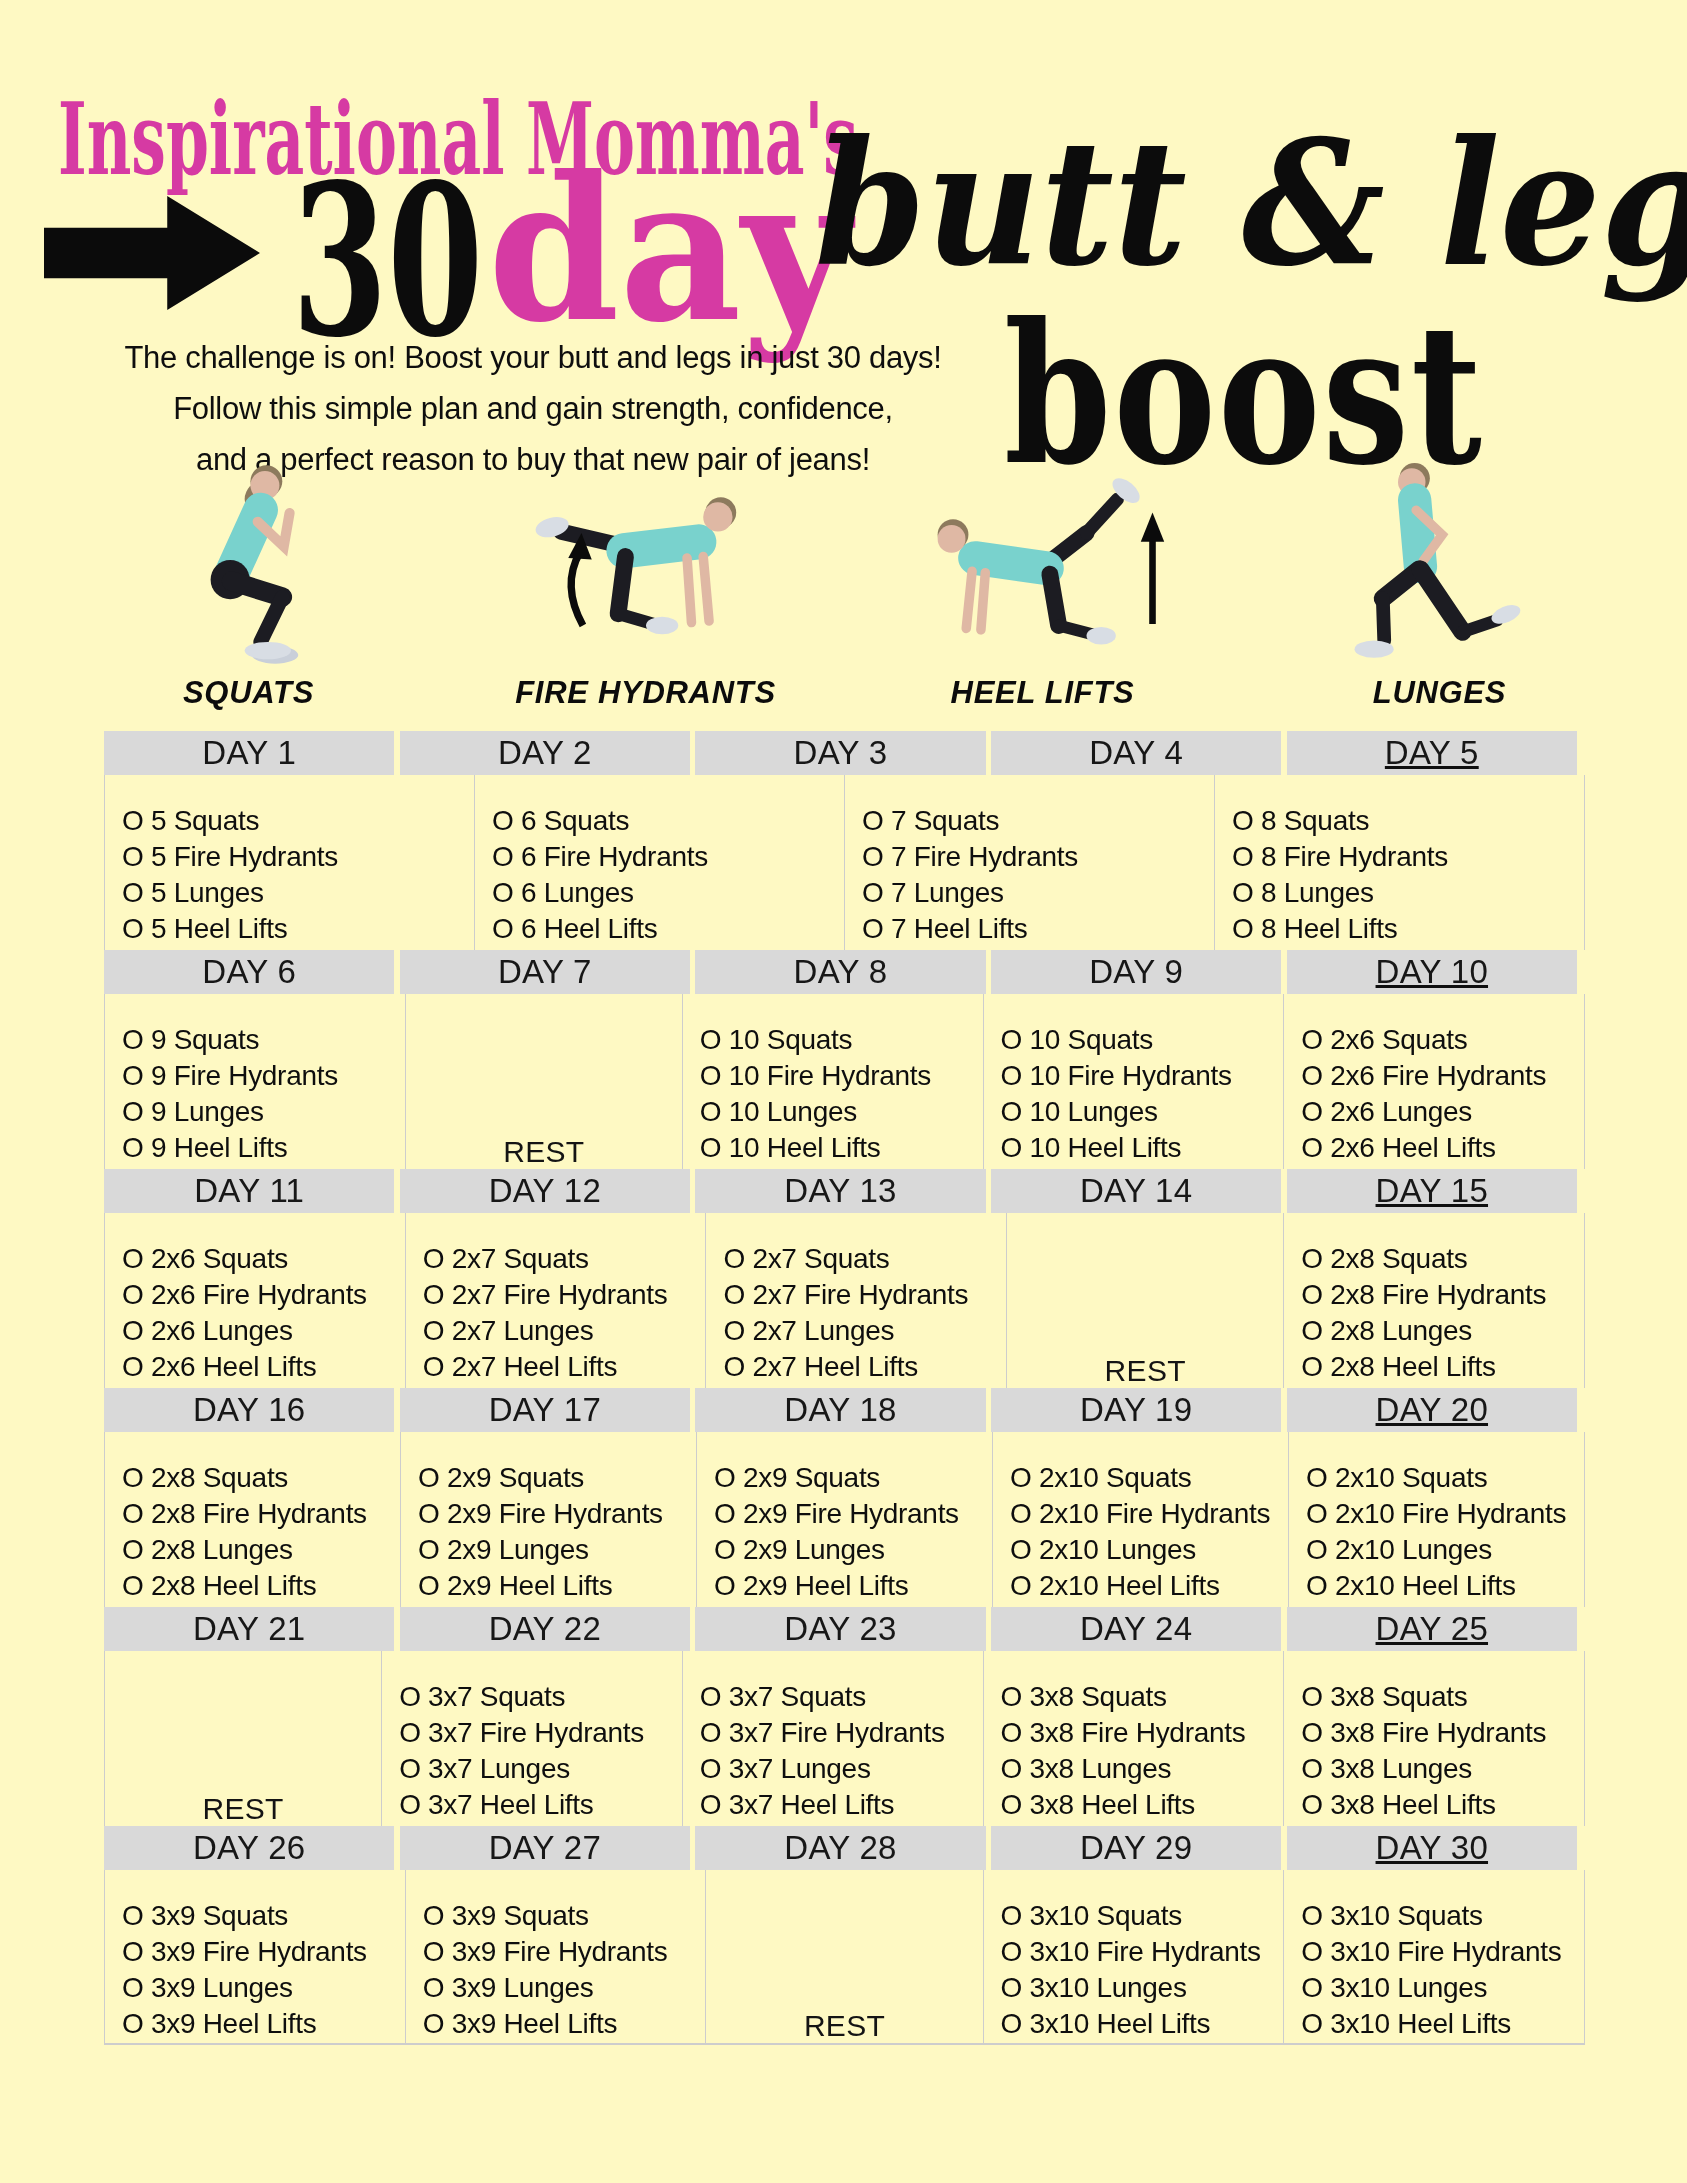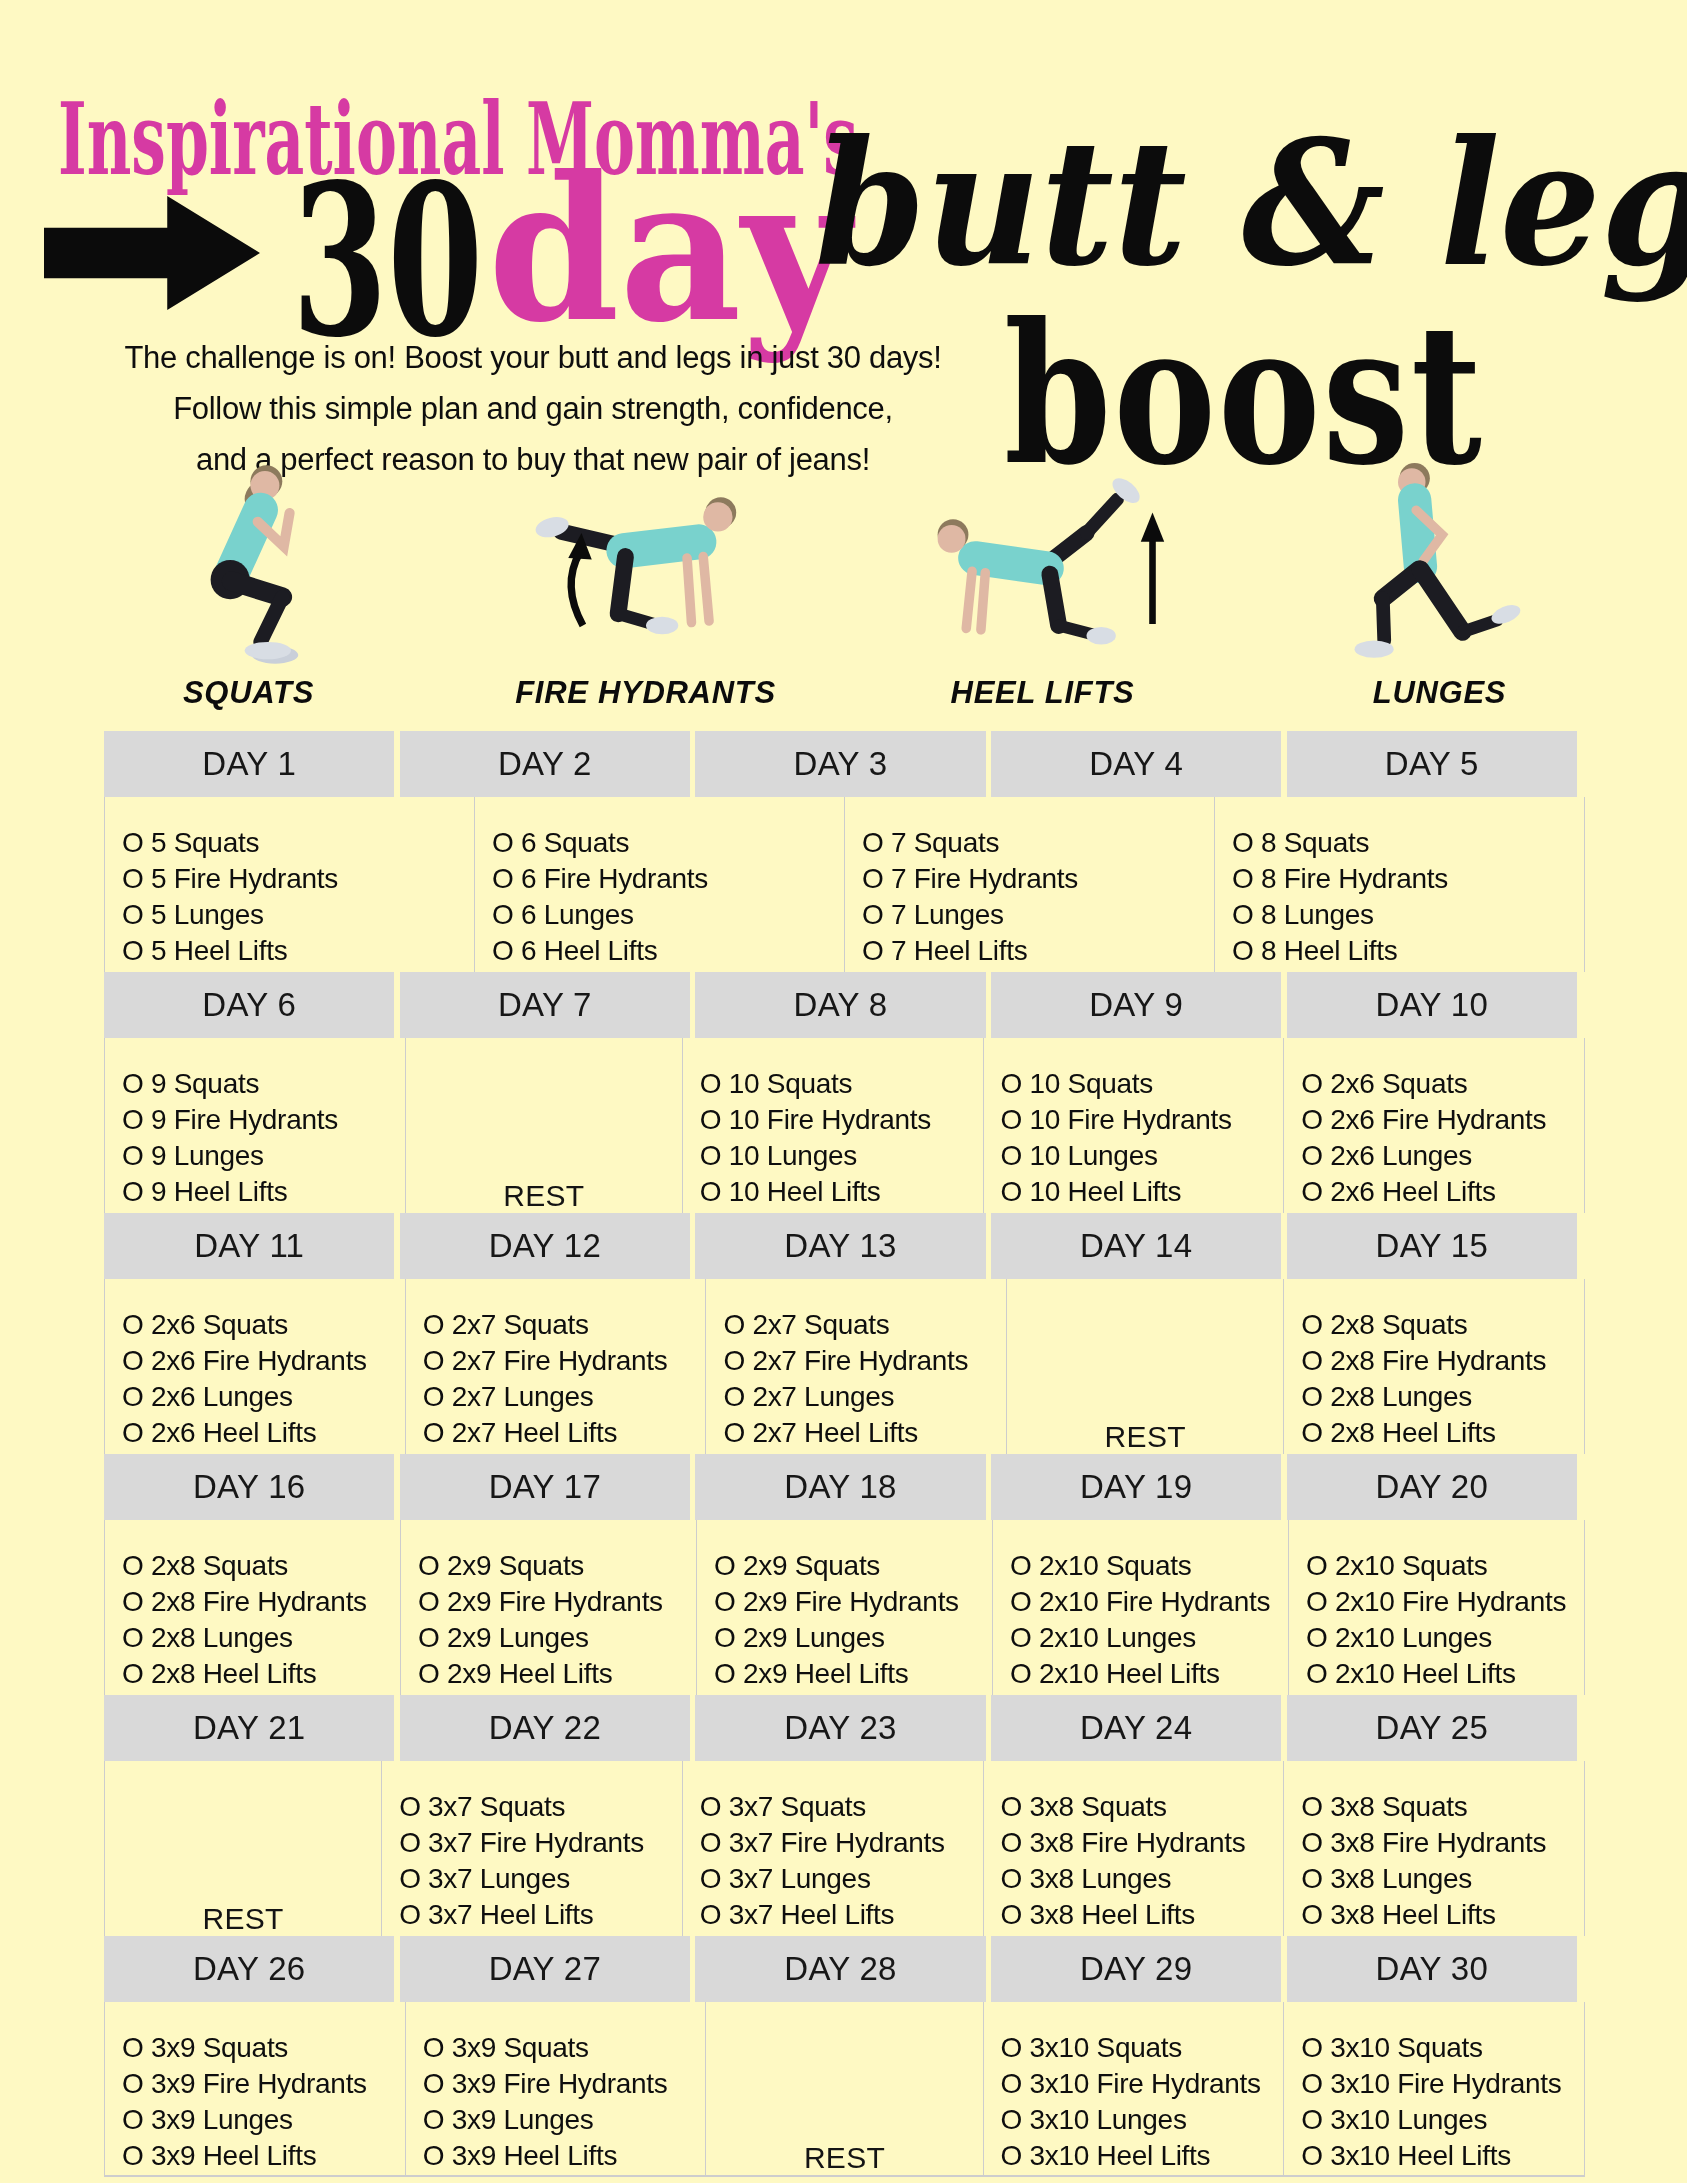--- a/index.html
+++ b/index.html
@@ -60,7 +60,7 @@
 
   
   .challenge-table { position:absolute; left:104px; top:731px; width:1481px; }
-  .hrow { display:flex; height:66px; }
+  .hrow { display:flex; height:44px; }
   .hcell { flex:1; padding:0 2.6px; }
   .hcell:first-child { padding-left:0; }
   .hcell:last-child { padding-right:8px; }

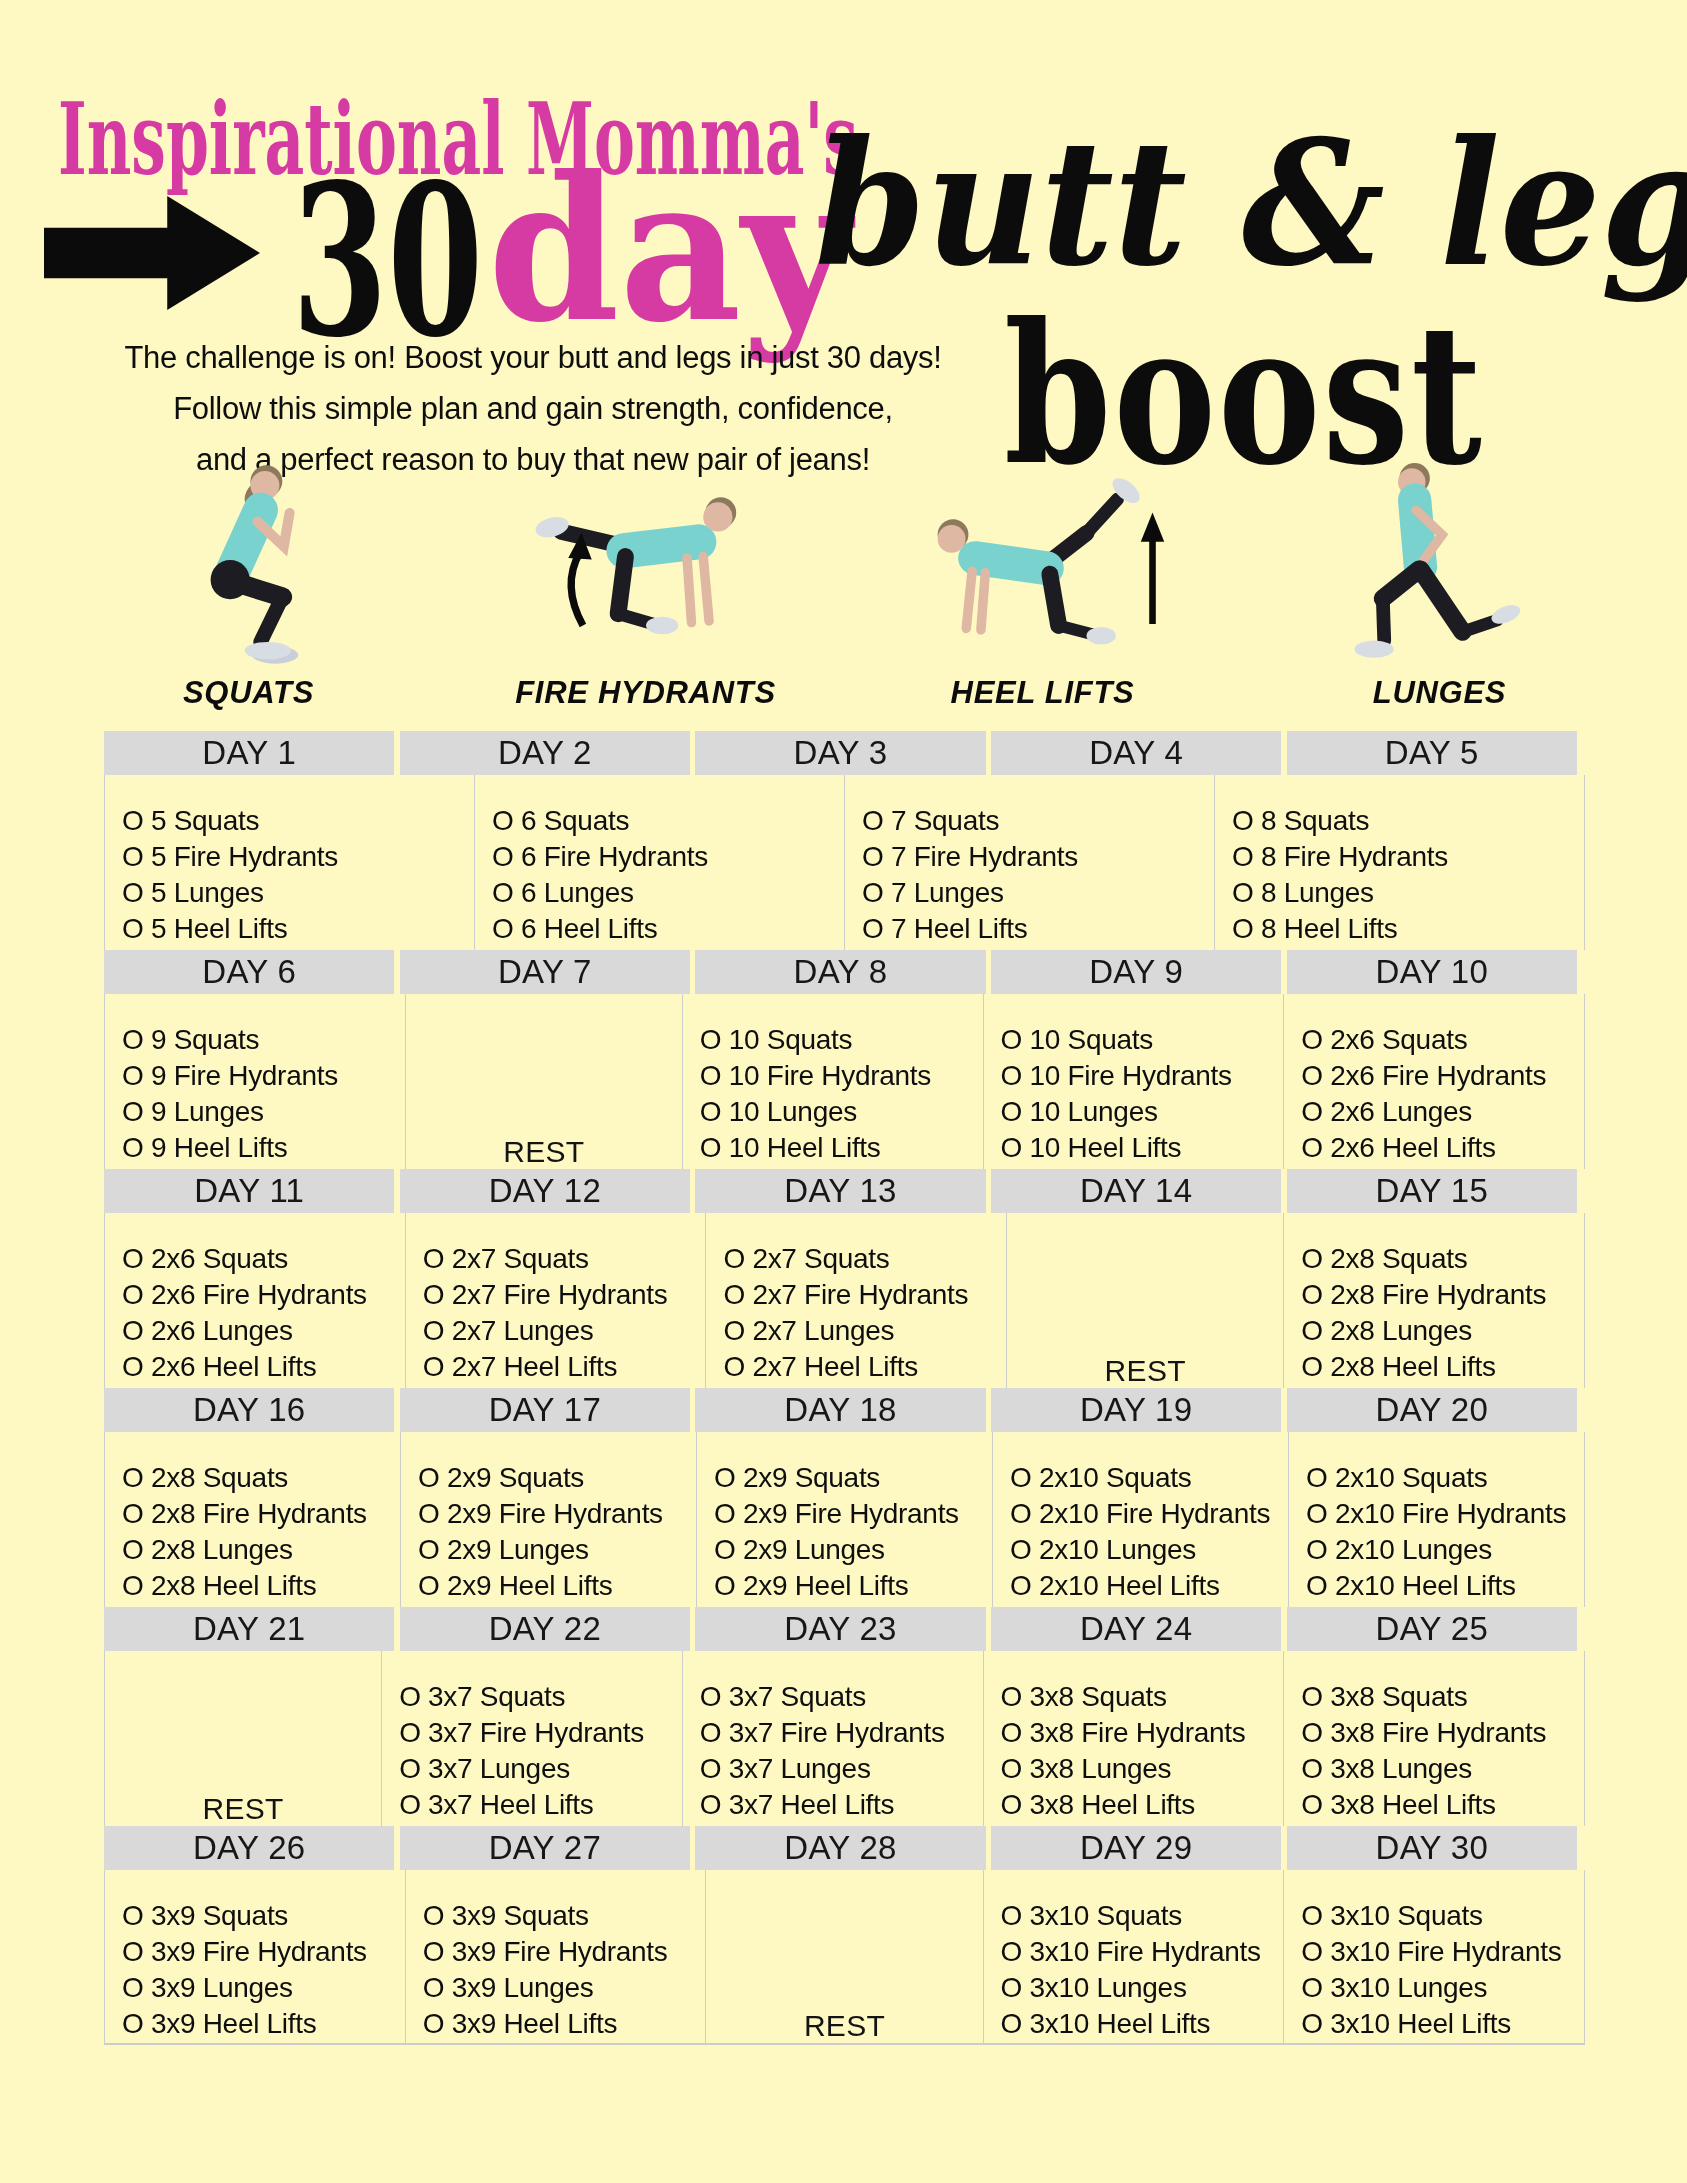--- a/index.html
+++ b/index.html
@@ -63,7 +63,7 @@
   .hrow { display:flex; height:44px; }
   .hcell { flex:1; padding:0 2.6px; }
   .hcell:first-child { padding-left:0; }
-  .hcell:last-child { padding-right:8px; }
+  .hcell:last-child { padding-right:8px;text-decoration:underline; }
   .hfill {
     width:100%; height:100%; background:#d9d9d9;
     display:flex; align-items:center; justify-content:center;

